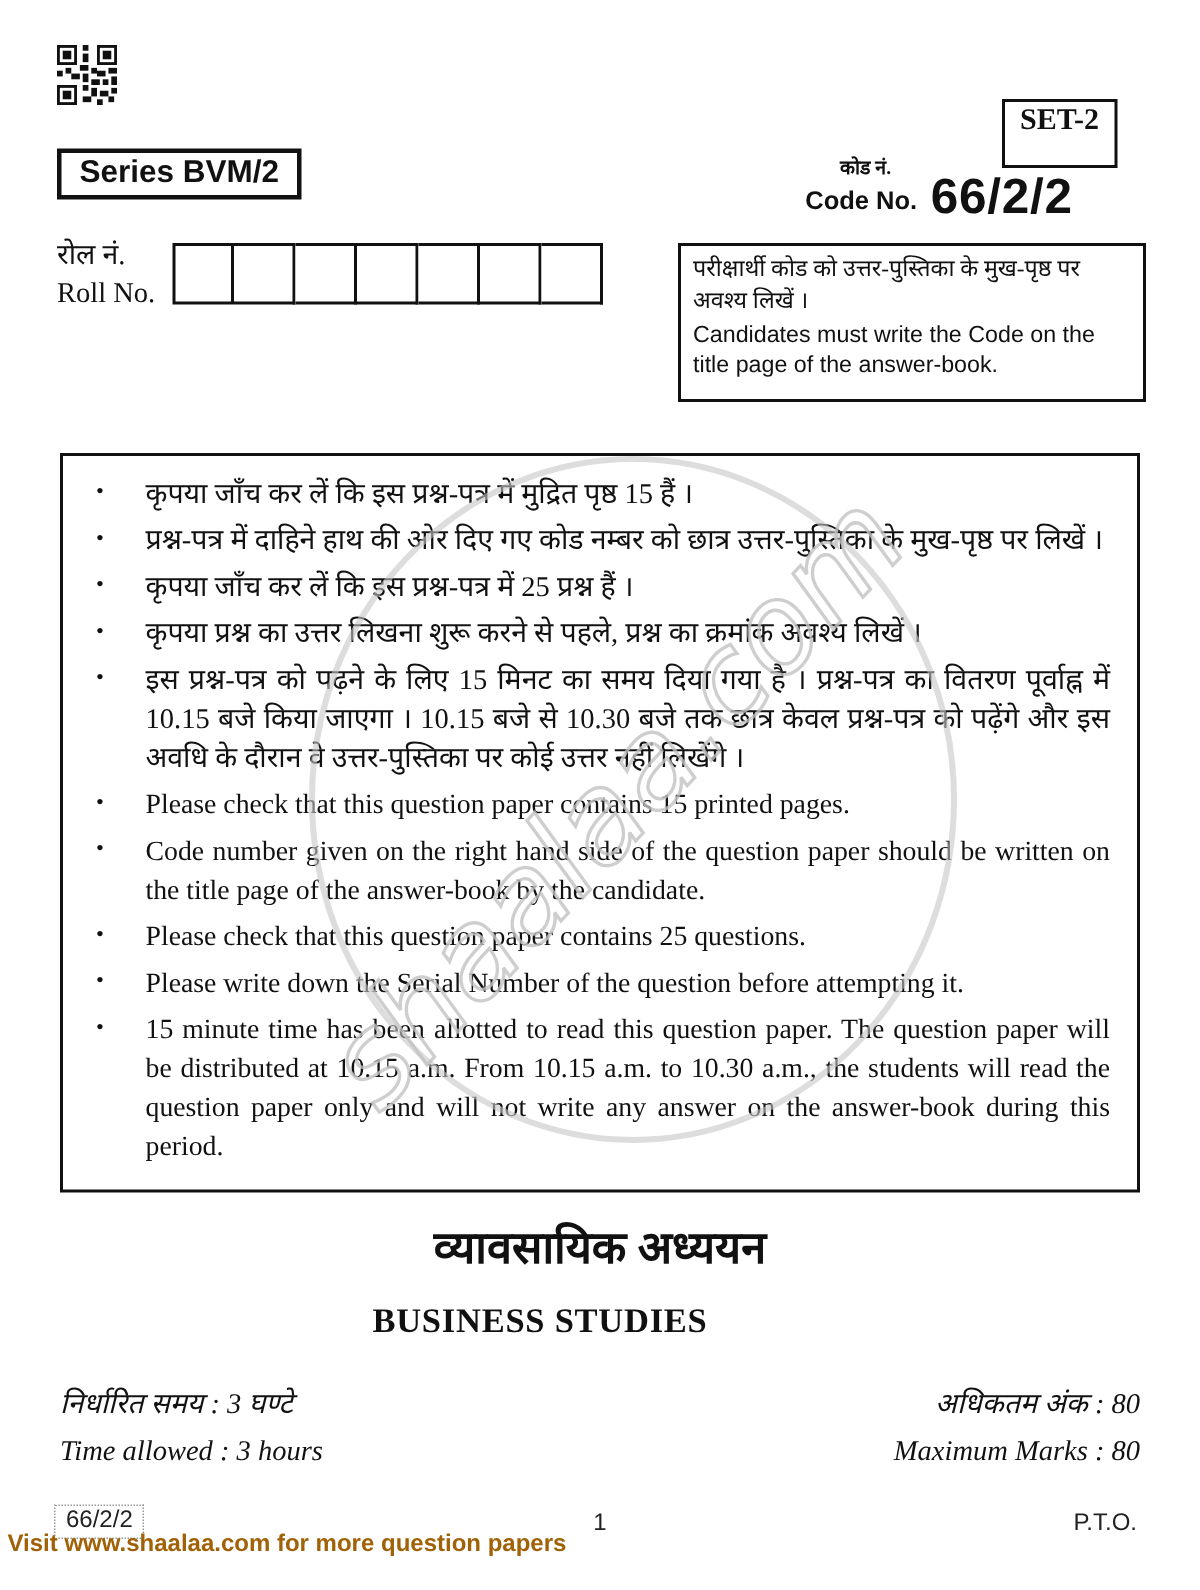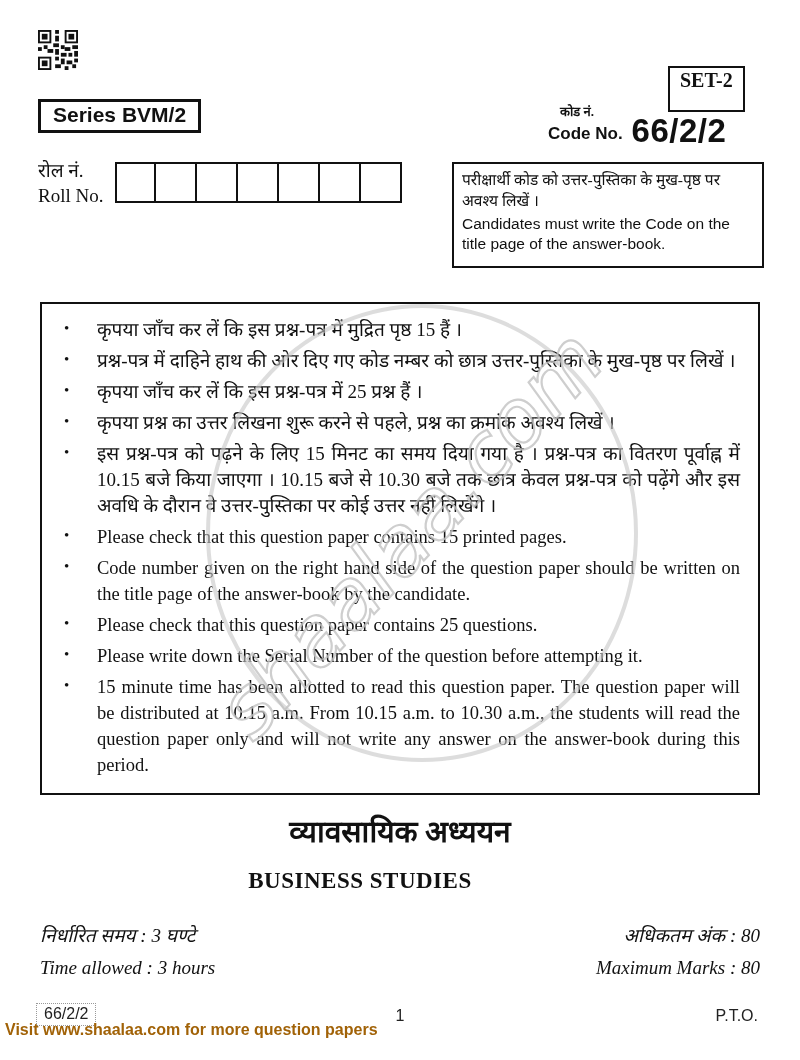--- a/index.html
+++ b/index.html
@@ -15,7 +15,7 @@
                   font-family:"Liberation Sans", sans-serif; font-weight:bold; font-size:21px; }
   .code-label-hi { left:560px; top:102px; width:120px; text-align:left;
                    font-weight:bold; font-size:13px; }
-  .code-row { left:548px; top:112px; width:204px; text-align:left; }
+  .code-row { left:524px; top:112px; width:204px; text-align:center; }
   .code-row .cn { font-family:"Liberation Sans", sans-serif; font-weight:bold; font-size:17px;
                   vertical-align:baseline; }
   .code-row .cv { font-family:"Liberation Sans", sans-serif; font-weight:bold; font-size:33px;

